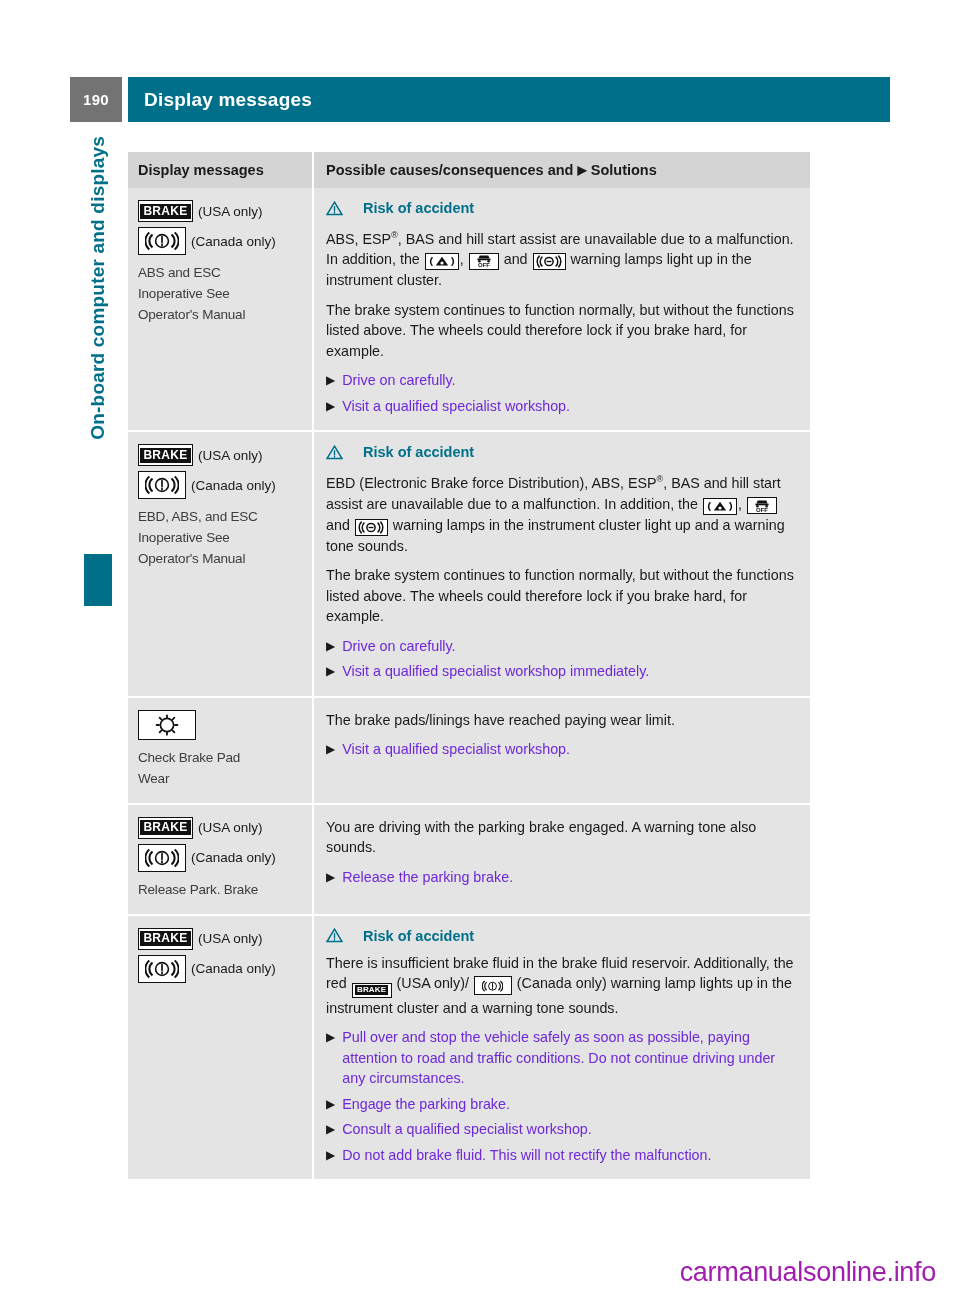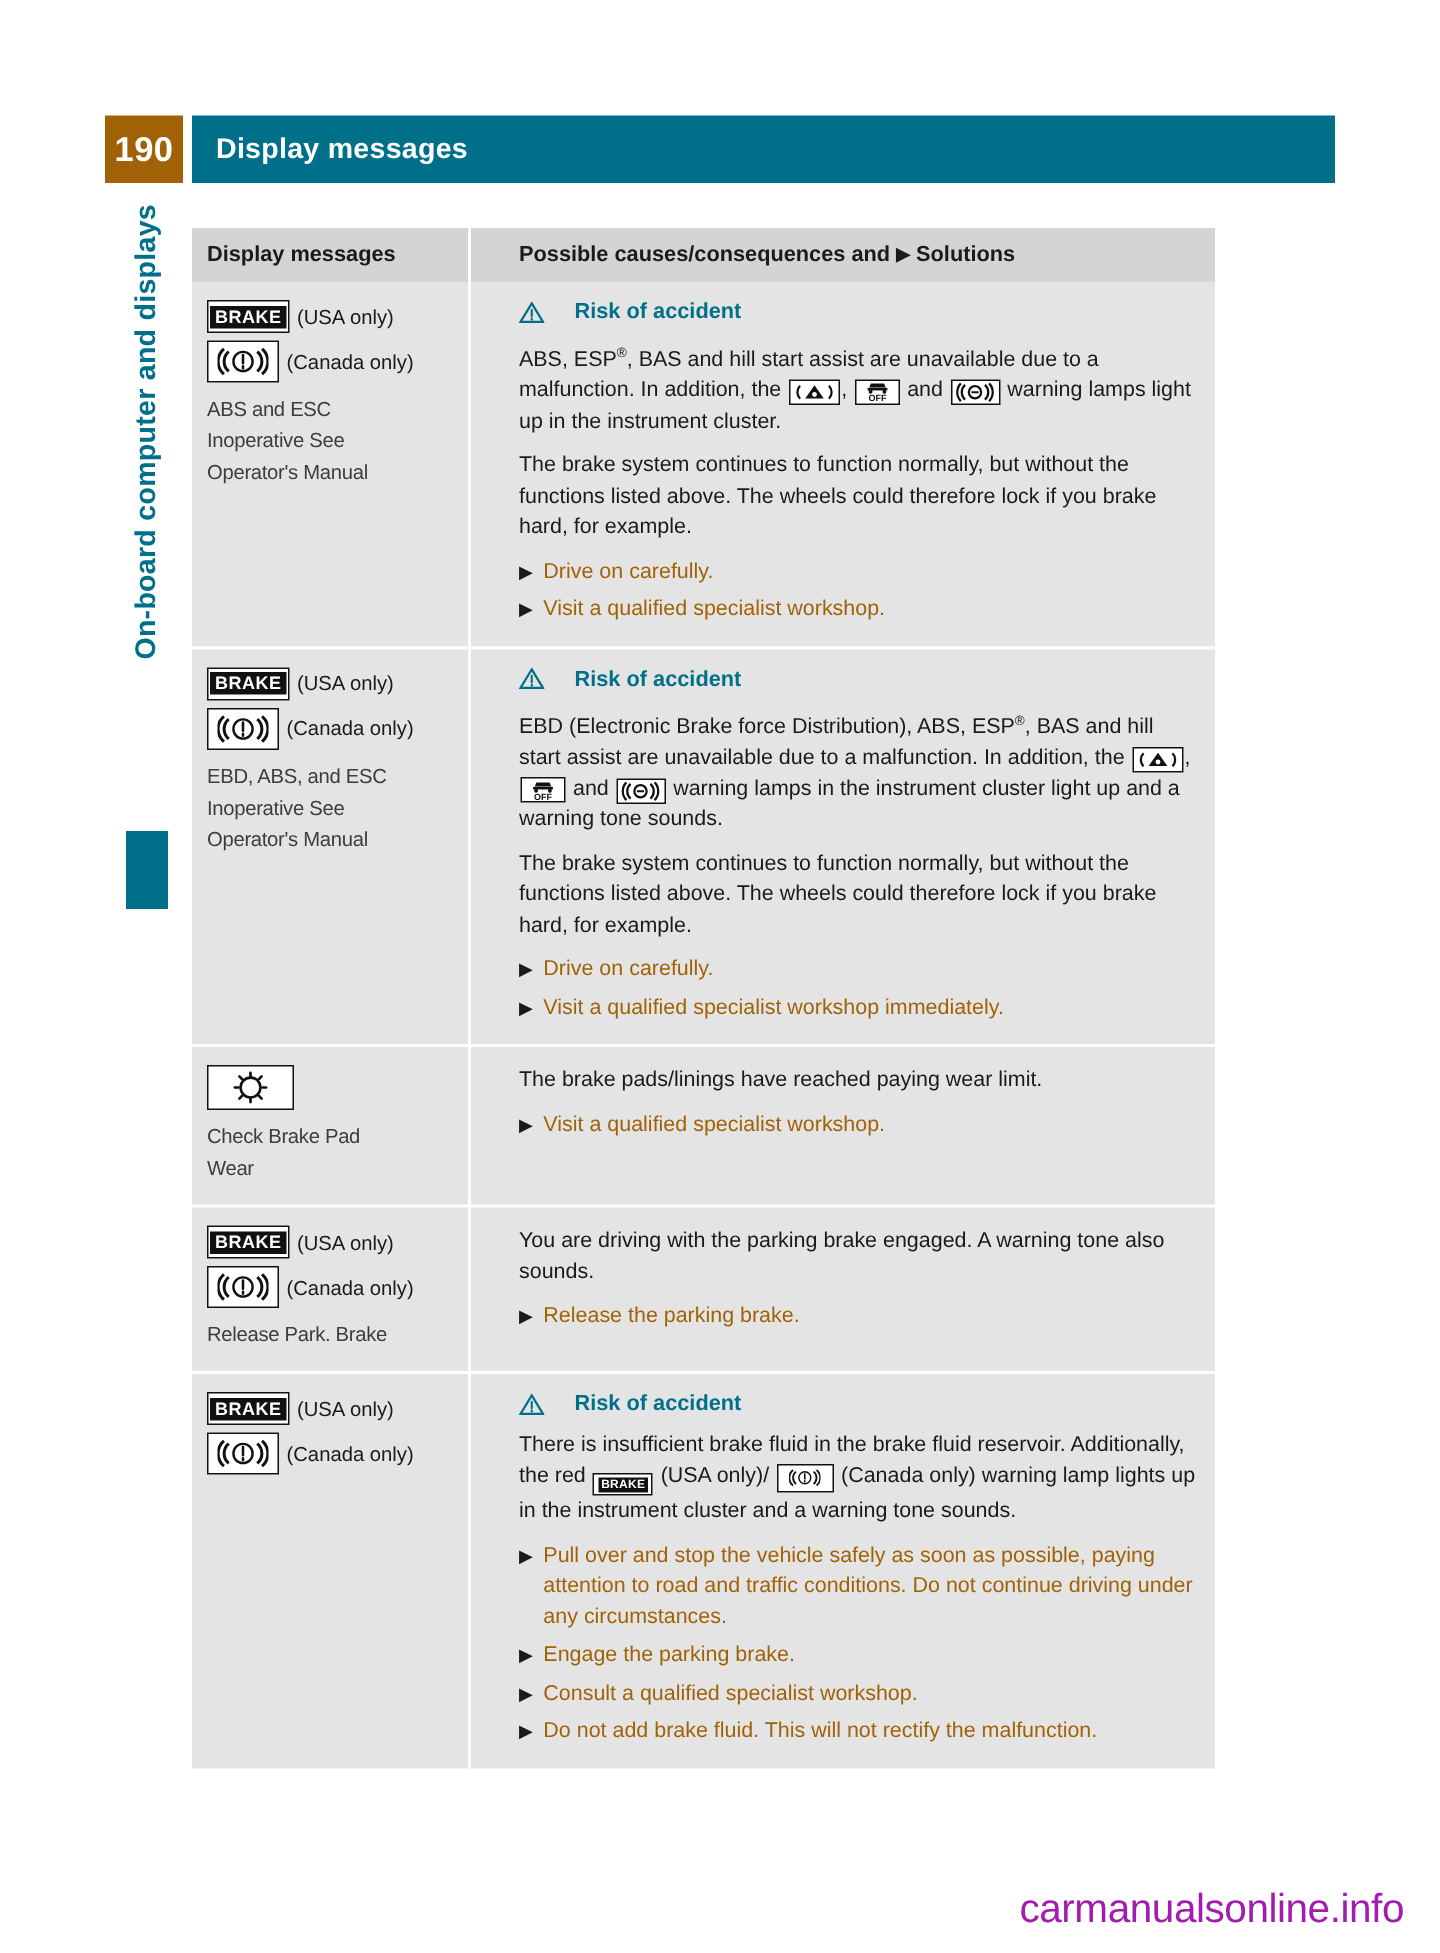--- a/index.html
+++ b/index.html
@@ -15,8 +15,8 @@
   .header { position: absolute; left: 70px; top: 77px; width: 820px; height: 45px; }
   .header-page-num {
     position: absolute; left: 0; top: 0; width: 52px; height: 45px;
-    background: #a16207; color: #ffffff;
-    font-size: 23px; font-weight: bold;
+    background: #737373; color: #ffffff;
+    font-size: 15px; font-weight: bold;
     display: flex; align-items: center; justify-content: center;
     letter-spacing: .3px;
   }

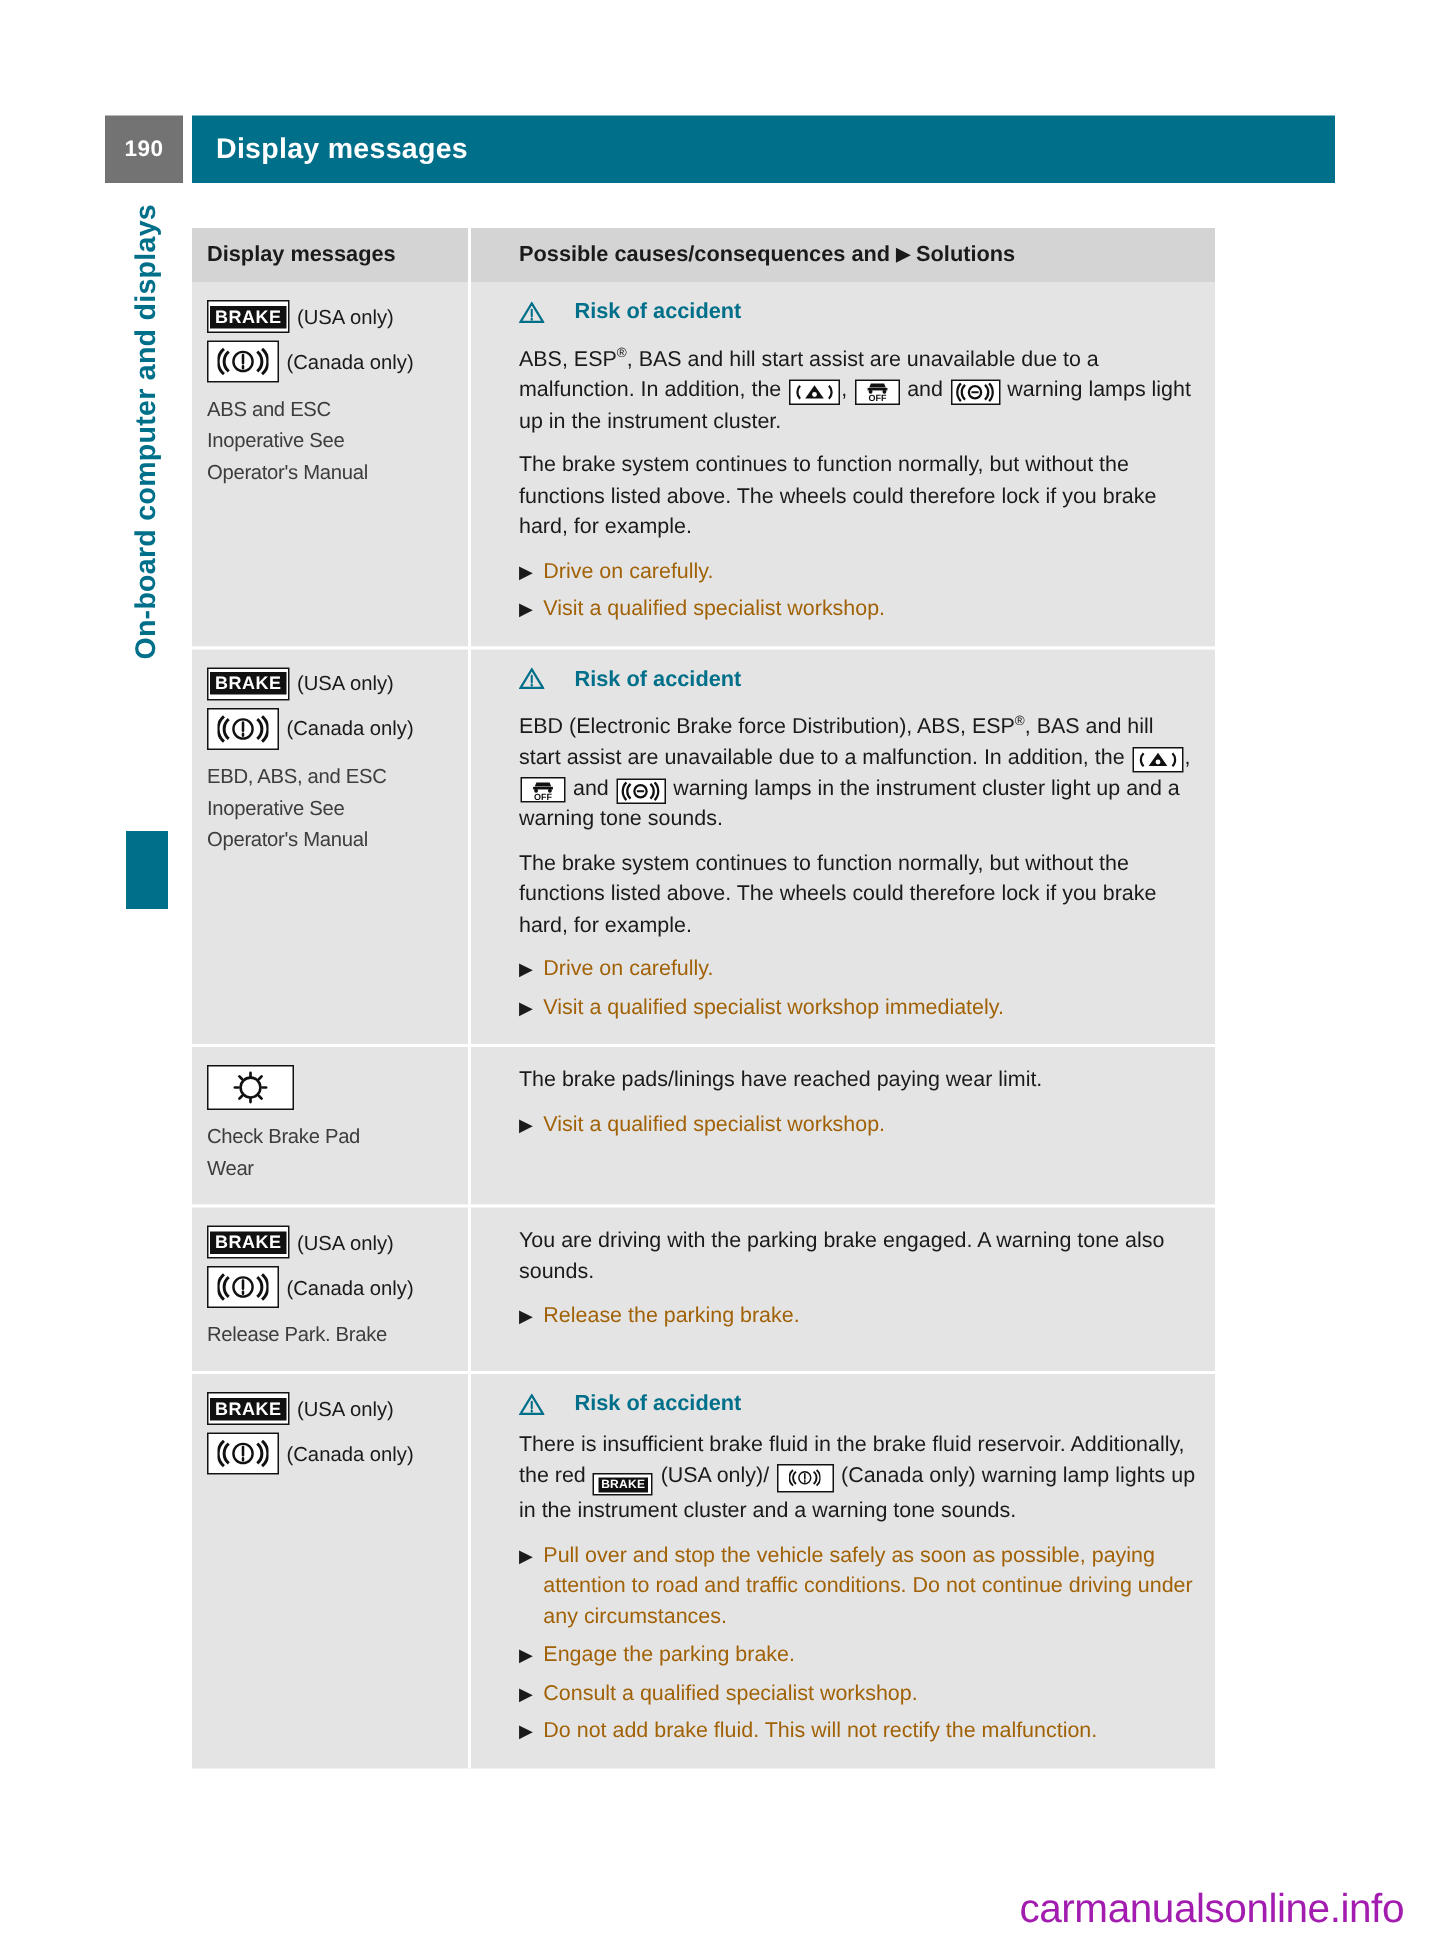--- a/index.html
+++ b/index.html
@@ -54,7 +54,7 @@
   }
   .row.header-row .col-left,
   .row.header-row .col-right { padding-top: 10px; padding-bottom: 10px; }
-  .col-right { flex: 1 1 auto; padding: 12px 12px 14px 32px; }
+  .col-right { flex: 1 1 auto; padding: 12px 12px 14px 12px; }
   .col-head { font-size: 14.5px; font-weight: bold; color: #1a1a1a; }
 
   

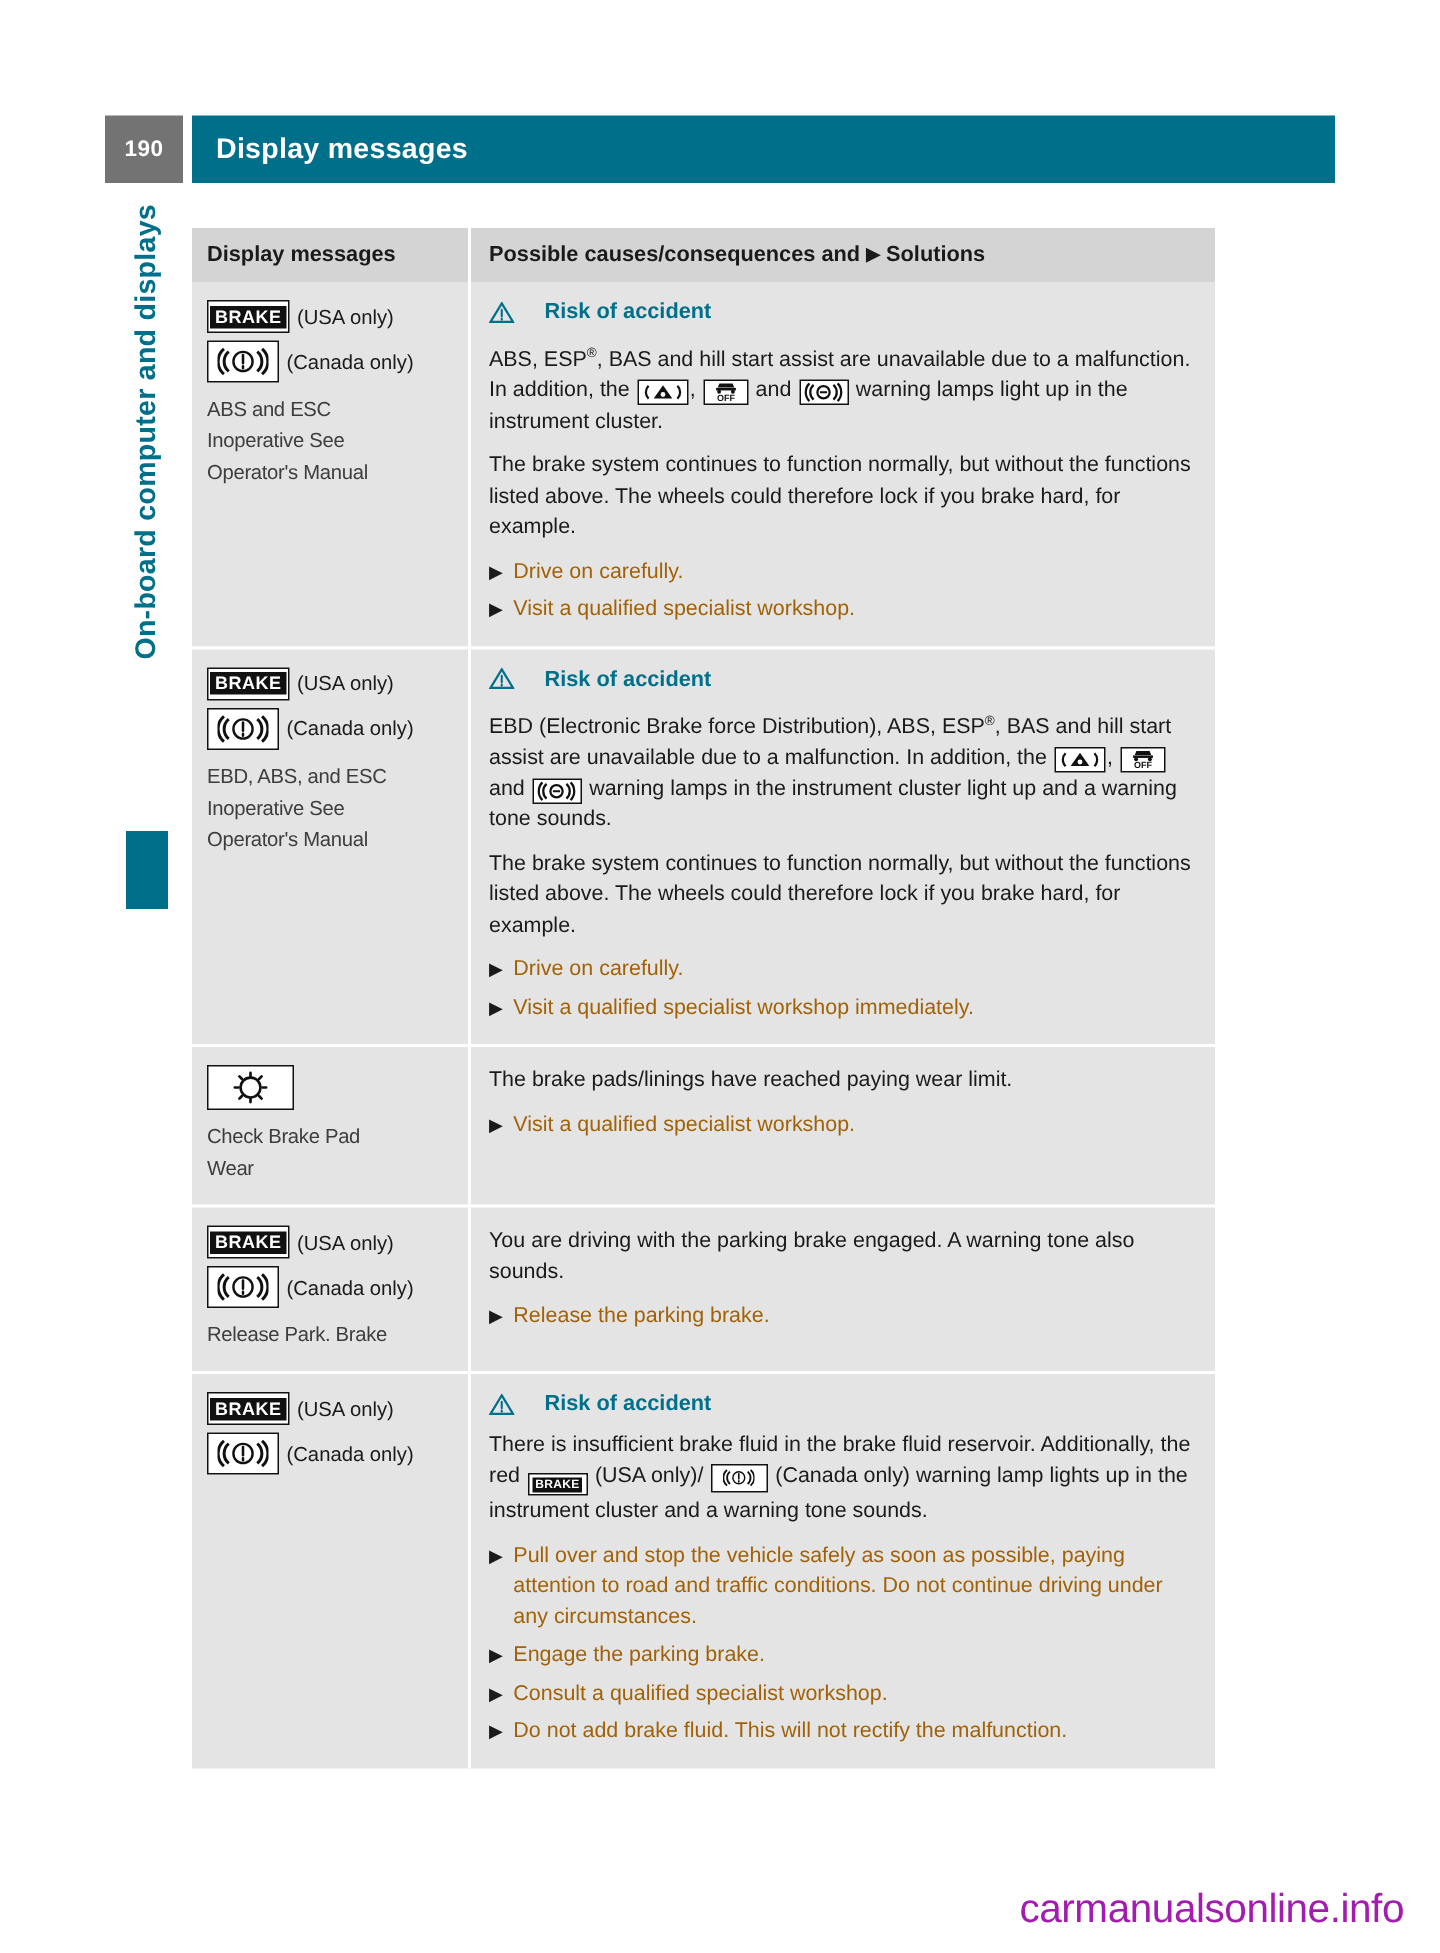--- a/index.html
+++ b/index.html
@@ -126,7 +126,7 @@
     flex: 0 0 auto; color: #1a1a1a; font-size: 12px;
     line-height: 20.5px; margin-right: 7px;
   }
-  .bullet-text { font-size: 14.3px; line-height: 20.5px; color: #a16207; }
+  .bullet-text { font-size: 14.3px; line-height: 20.5px; color: #6d28d9; }
 
   .sol-mark { display: inline-block; font-size: 12px; vertical-align: 1px; }
 

